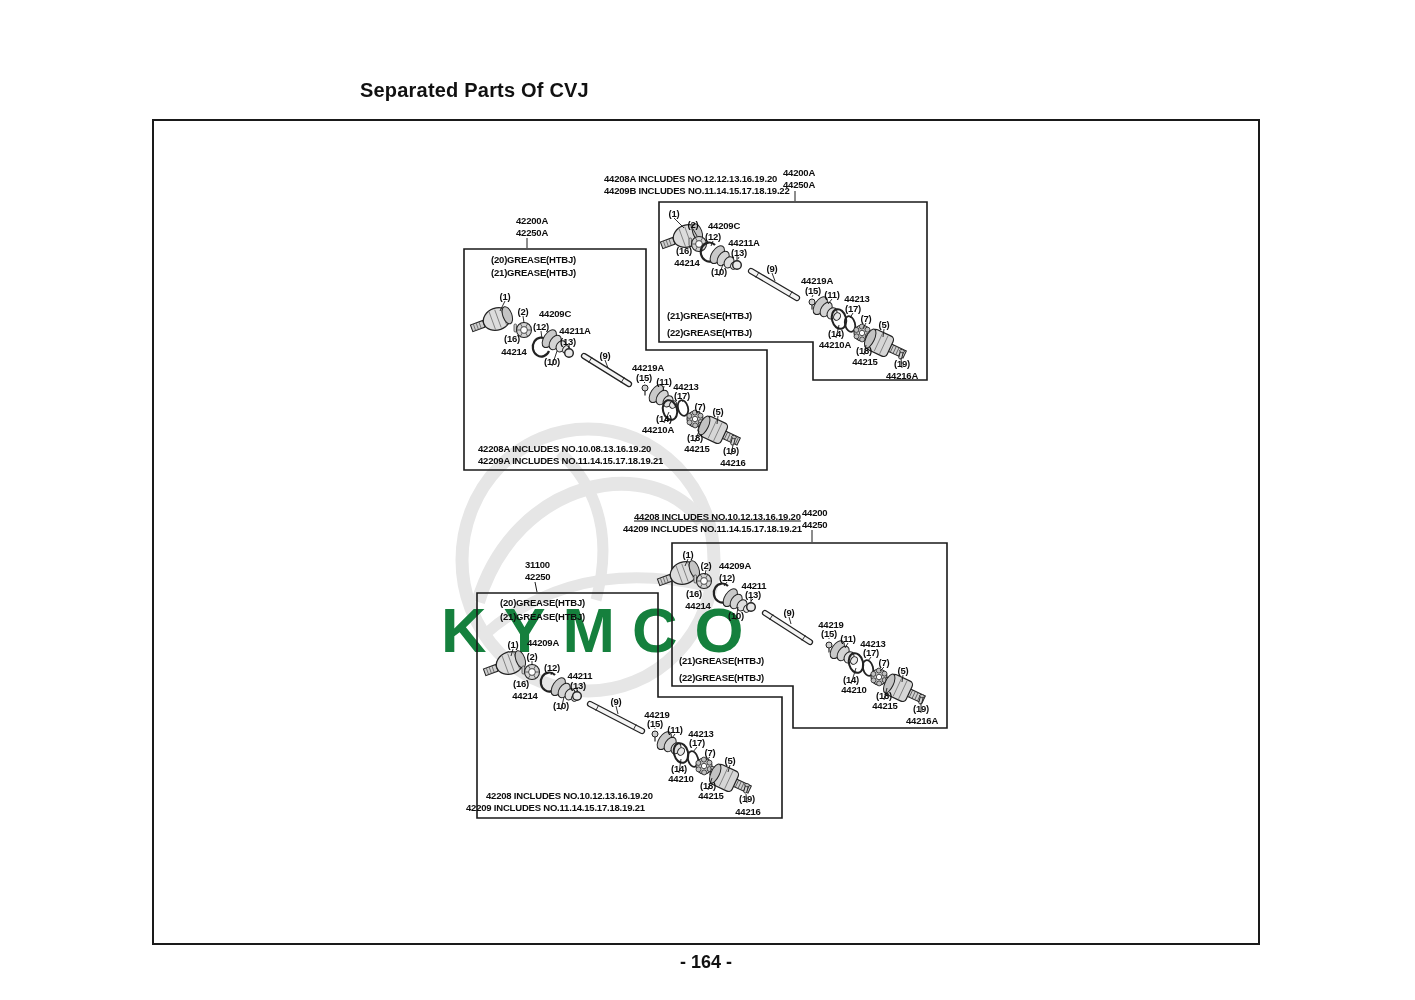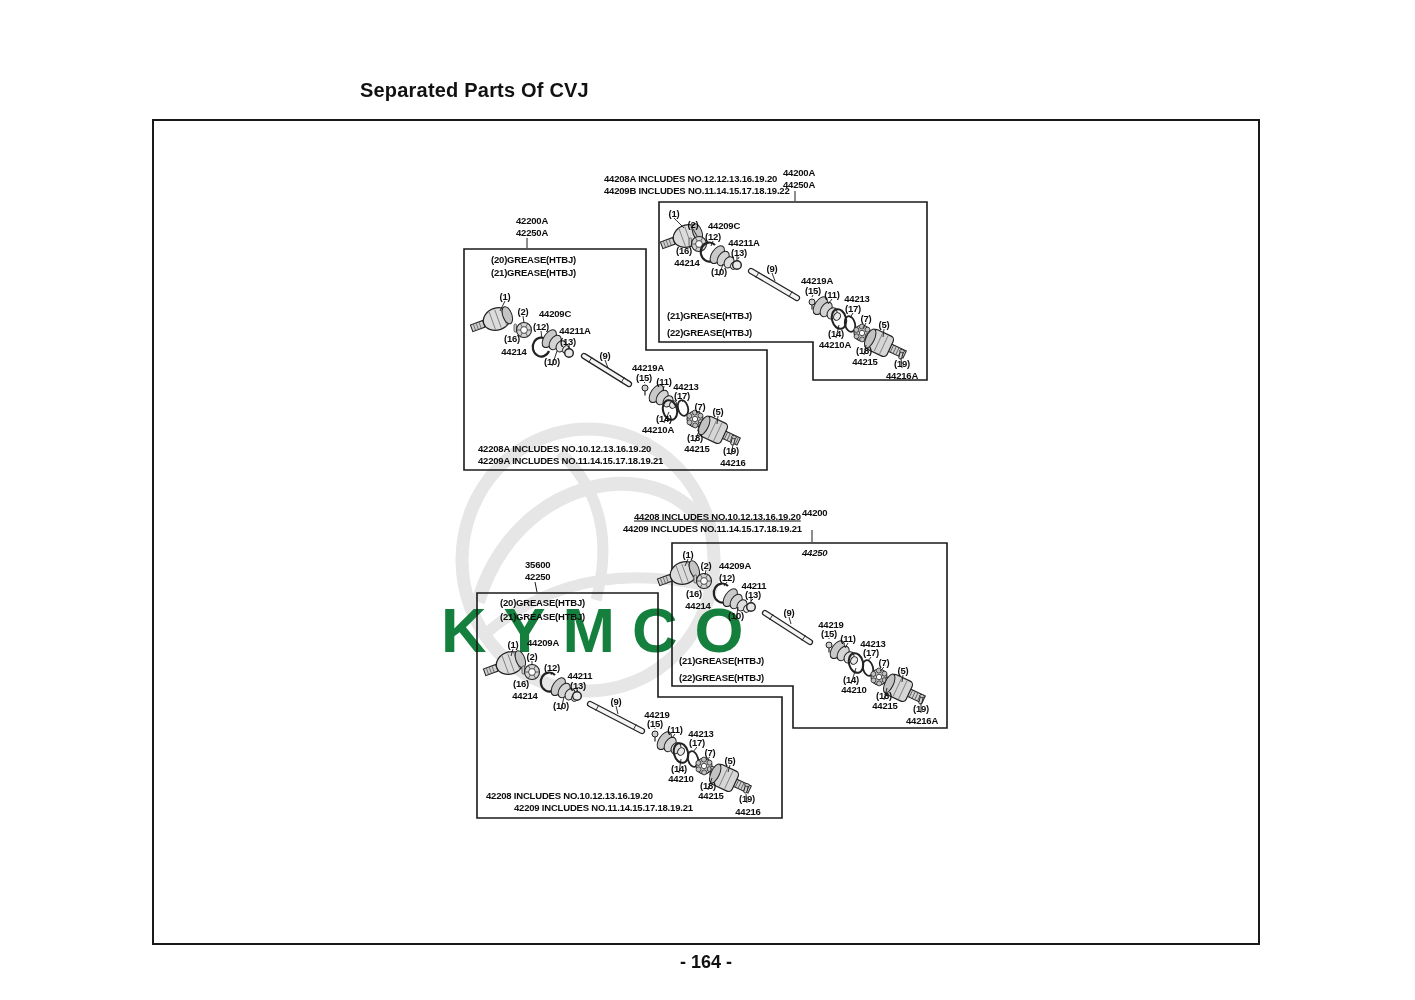--- a/index.html
+++ b/index.html
@@ -451,7 +451,7 @@
       <div class="note" style="left: 516px; top: 232px;">42250A</div>
       <div class="note" style="left: 491px; top: 259px;">(20)GREASE(HTBJ)</div>
       <div class="note" style="left: 491px; top: 272px;">(21)GREASE(HTBJ)</div>
-      <div class="note" style="left: 478px; top: 448px;">42208A INCLUDES NO.10.12.13.16.19.20</div>
+      <div class="note" style="left: 478px; top: 448px;">42208A INCLUDES NO.10.08.13.16.19.20</div>
       <div class="note" style="left: 478px; top: 460px;">42209A INCLUDES NO.11.14.15.17.18.19.21</div>
       <div class="lbl" style="left: 505px; top: 296px;">(1)</div>
       <div class="lbl" style="left: 523px; top: 311px;">(2)</div>

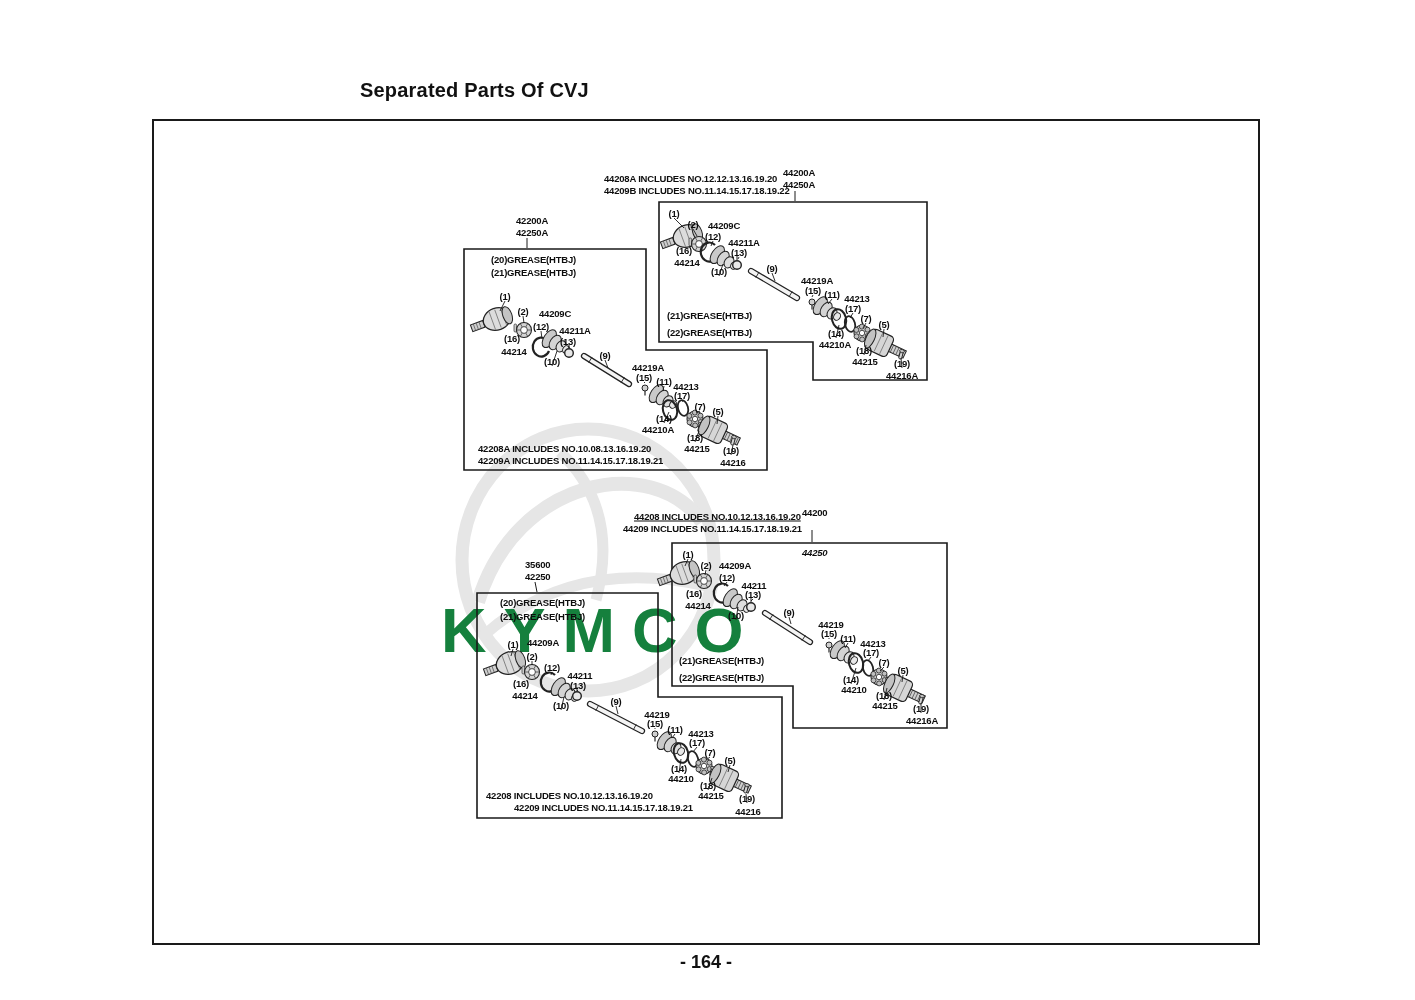--- a/index.html
+++ b/index.html
@@ -535,7 +535,7 @@
       <div class="lbl" style="left: 747px; top: 798px;">(19)</div>
       <div class="lbl" style="left: 748px; top: 811px;">44216</div>
       <div class="note" style="left: 802px; top: 512px;">44200</div>
-      <div class="note" style="left: 802px; top: 552px; font-style: italic;">44250</div>
+      <div class="note" style="left: 802px; top: 524px;">44250</div>
       <div class="note" style="left: 679px; top: 660px;">(21)GREASE(HTBJ)</div>
       <div class="note" style="left: 679px; top: 677px;">(22)GREASE(HTBJ)</div>
       <div class="note" style="left: 634px; top: 516px; text-decoration: underline;">44208  INCLUDES NO.10.12.13.16.19.20</div>

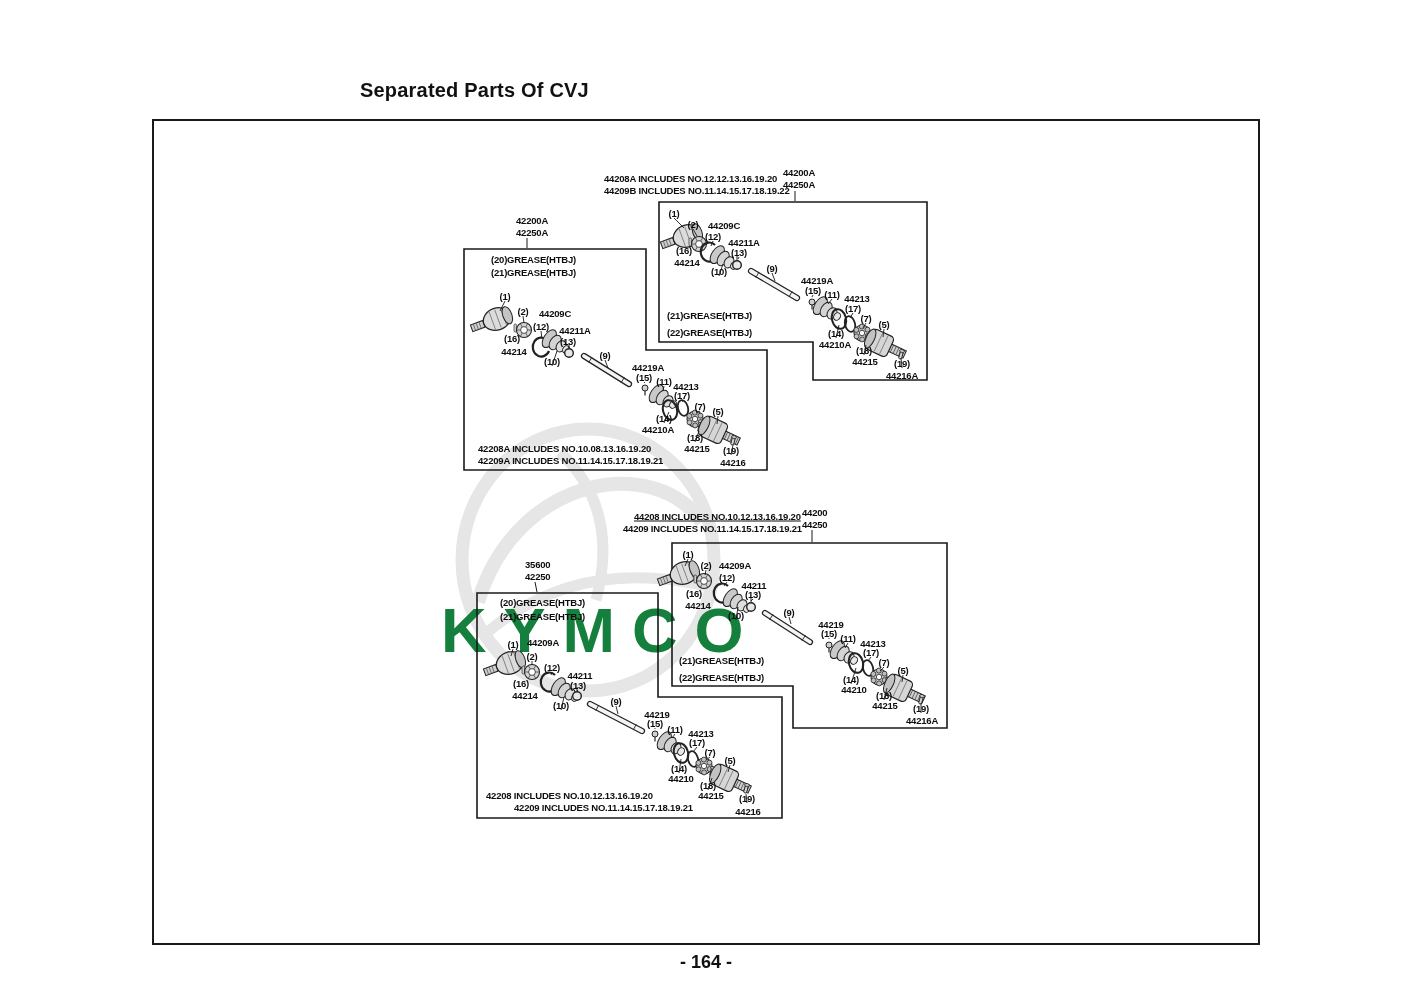--- a/index.html
+++ b/index.html
@@ -505,7 +505,7 @@
       <div class="lbl" style="left: 884px; top: 324px;">(5)</div>
       <div class="lbl" style="left: 902px; top: 363px;">(19)</div>
       <div class="lbl" style="left: 902px; top: 375px;">44216A</div>
-      <div class="note" style="left: 525px; top: 564px;">35600</div>
+      <div class="note" style="left: 525px; top: 564px;">31100</div>
       <div class="note" style="left: 525px; top: 576px;">42250</div>
       <div class="note" style="left: 500px; top: 602px;">(20)GREASE(HTBJ)</div>
       <div class="note" style="left: 500px; top: 616px;">(21)GREASE(HTBJ)</div>

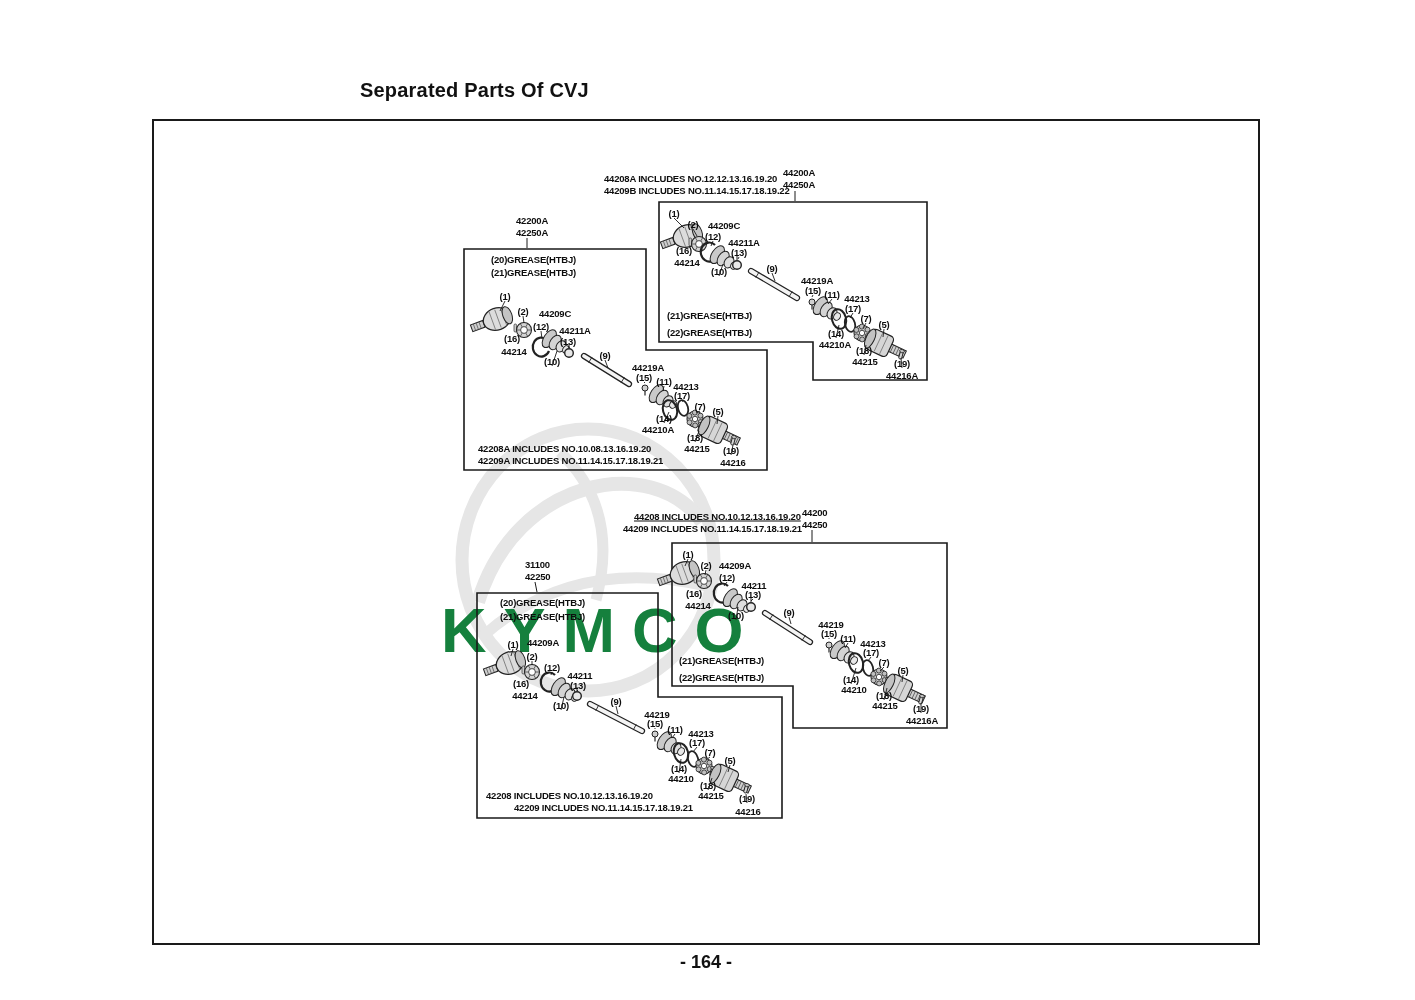--- a/index.html
+++ b/index.html
@@ -510,7 +510,7 @@
       <div class="note" style="left: 500px; top: 602px;">(20)GREASE(HTBJ)</div>
       <div class="note" style="left: 500px; top: 616px;">(21)GREASE(HTBJ)</div>
       <div class="note" style="left: 486px; top: 795px;">42208  INCLUDES NO.10.12.13.16.19.20</div>
-      <div class="note" style="left: 514px; top: 807px;">42209  INCLUDES NO.11.14.15.17.18.19.21</div>
+      <div class="note" style="left: 466px; top: 807px;">42209  INCLUDES NO.11.14.15.17.18.19.21</div>
       <div class="lbl" style="left: 513px; top: 644px;">(1)</div>
       <div class="lbl" style="left: 543px; top: 642px;">44209A</div>
       <div class="lbl" style="left: 532px; top: 656px;">(2)</div>

